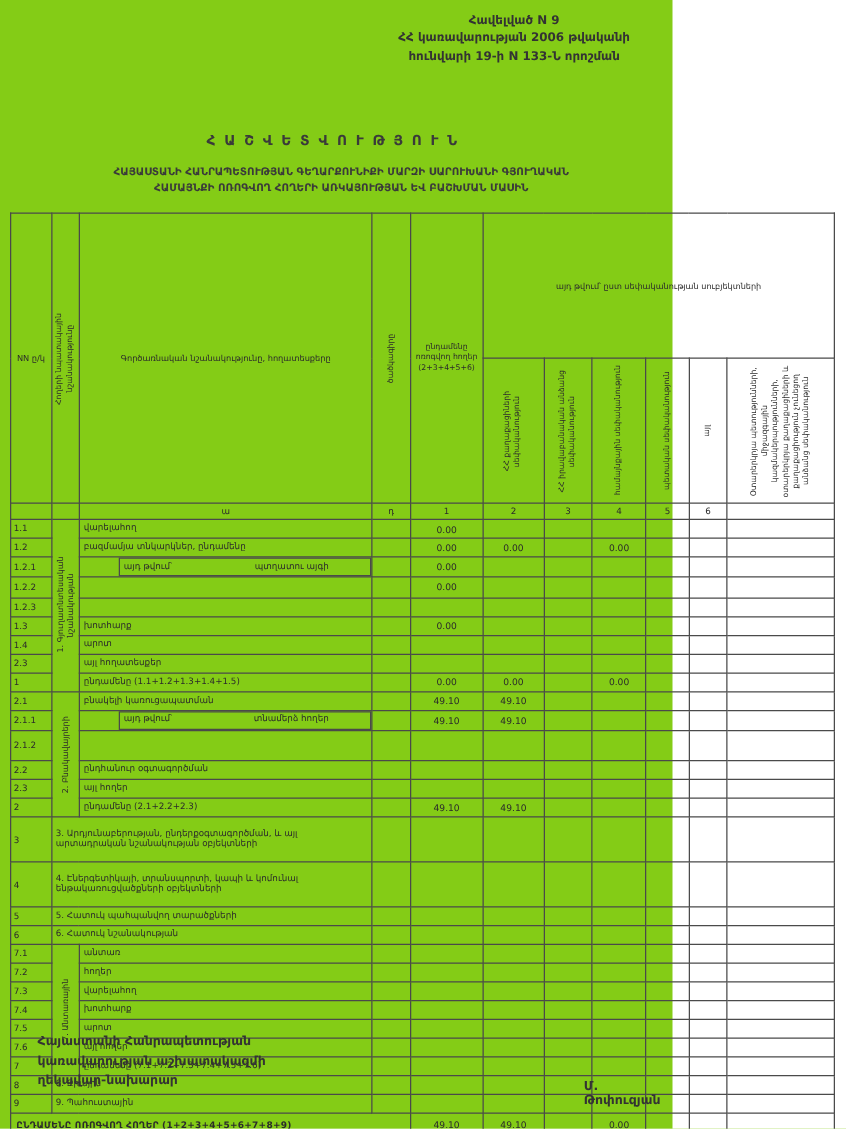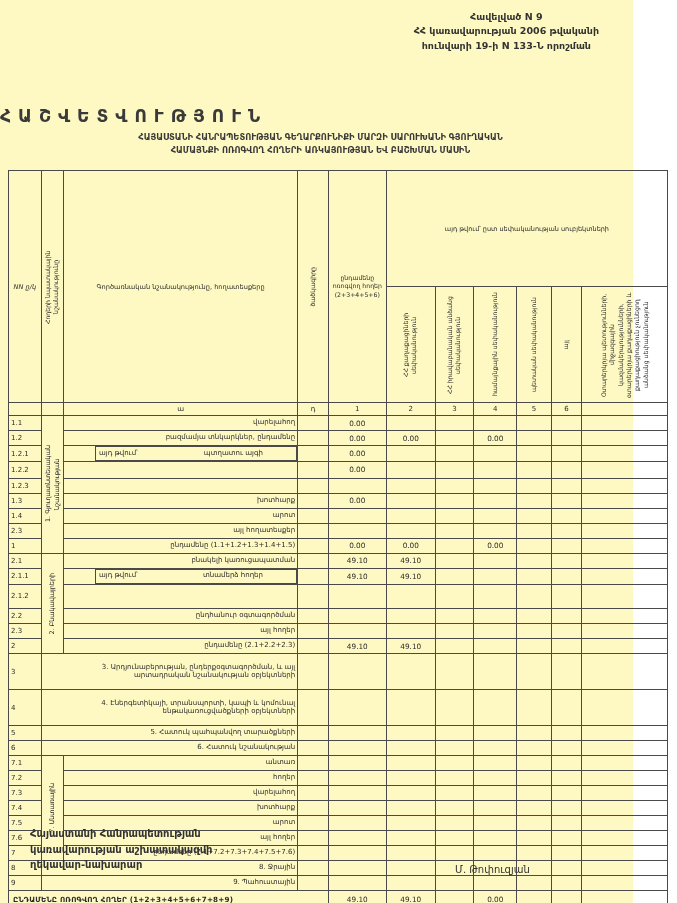--- a/index.html
+++ b/index.html
@@ -5,7 +5,7 @@
   * { margin:0; padding:0; box-sizing:border-box; }
   html,body { width:677px; height:903px; }
   body { background:#ffffff; font-family:"DejaVu Sans", sans-serif; }
-  .page { position:relative; width:633px; height:903px; background:#fef9c3; color:#222; }
+  .page { position:relative; width:538px; height:903px; background:#84cc16; color:#222; }
 
   .appendix { position:absolute; top:10px; right:34px; text-align:center;
               font-size:9.5px; font-weight:bold; line-height:1.5; color:#333; }

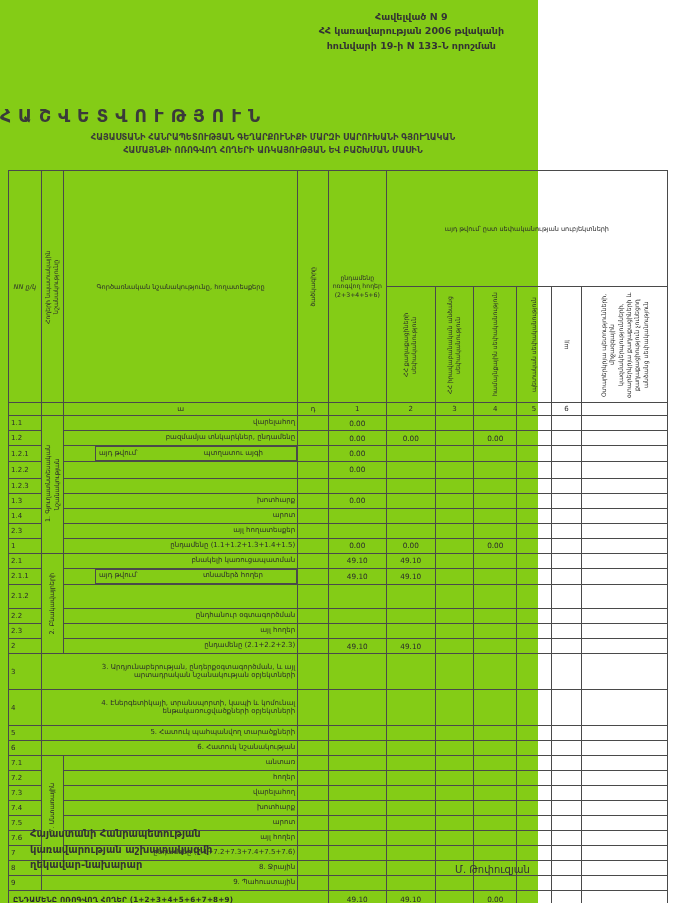--- a/index.html
+++ b/index.html
@@ -10,8 +10,8 @@
   .appendix { position:absolute; top:10px; right:34px; text-align:center;
               font-size:9.5px; font-weight:bold; line-height:1.5; color:#333; }
 
-  .title { position:absolute; top:106px; left:0; width:100%; text-align:left;
-           font-size:17px; font-weight:bold; letter-spacing:7px; color:#3a3a3a; }
+  .title { position:absolute; top:106px; left:0; width:100%; text-align:center;
+           font-size:11px; font-weight:bold; letter-spacing:7px; color:#3a3a3a; }
 
   .subtitle { position:absolute; top:131px; left:4px; width:100%; text-align:center;
               font-size:8.3px; font-weight:bold; line-height:1.55; color:#3a3a3a; }

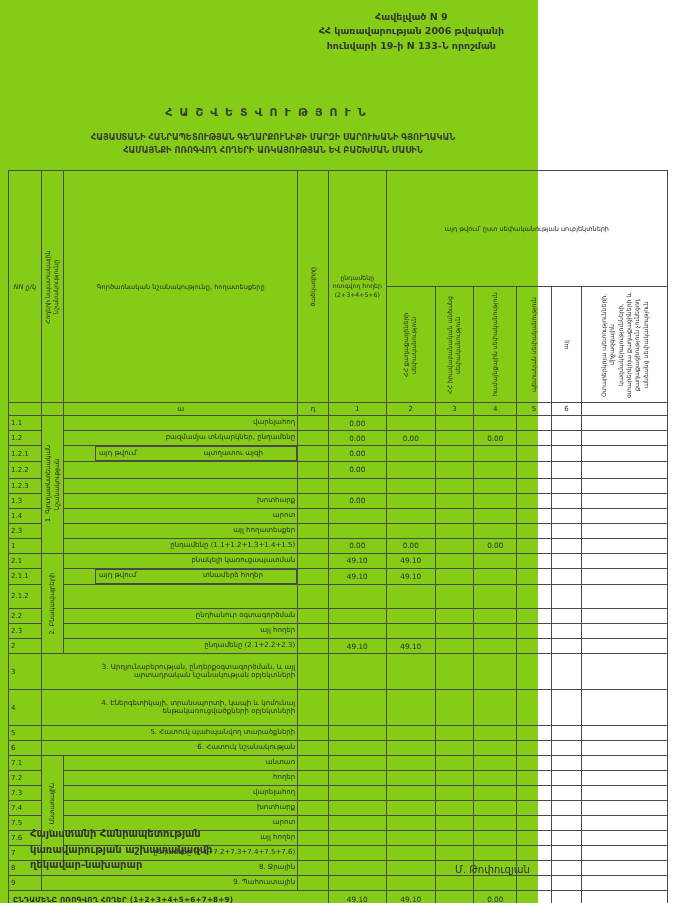--- a/index.html
+++ b/index.html
@@ -23,7 +23,7 @@
 
   thead th { padding:1px;margin-top:32px; }
   th.grouph { height:16px; font-size:6.5px; }
-  th.nnh { font-size:6.6px;font-style:italic; }
+  th.nnh { font-size:6.6px; }
   th.nameh { font-size:6.6px; padding:0 10px; }
   th.totalh { font-size:6.2px; padding:0 2px; line-height:1.35; }
   tr.idx td { height:13px; font-size:7px; text-align:center; }

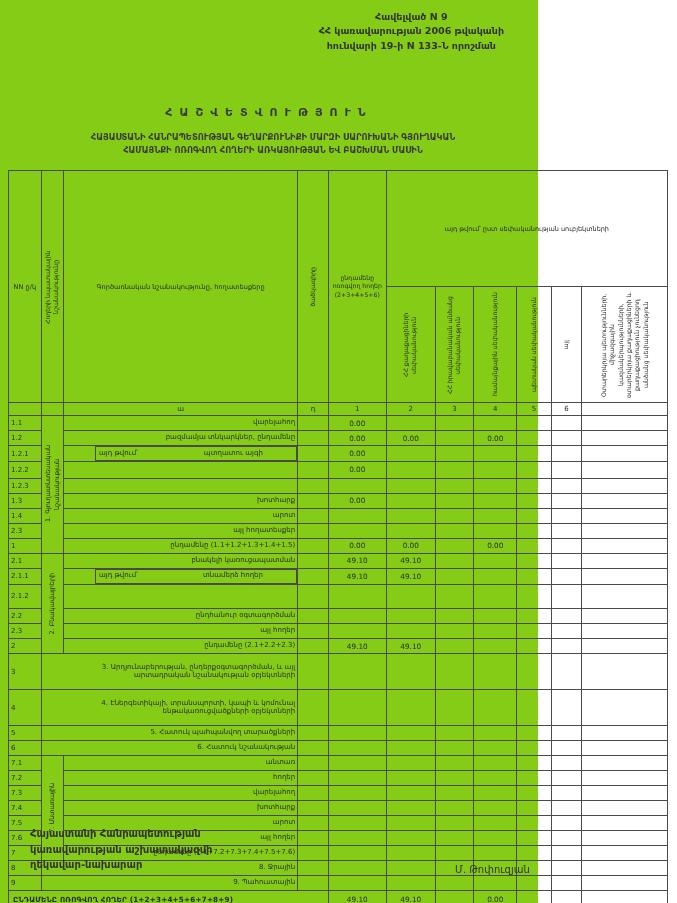--- a/index.html
+++ b/index.html
@@ -34,7 +34,7 @@
 
   tbody td { height:15px; font-size:7px; padding:0 2px; }
   tbody td.nn { text-align:left; font-size:7px; }
-  tbody td.label { padding-left:3px; line-height:1.12;text-align:right; }
+  tbody td.label { padding-left:3px; line-height:1.12; }
   tbody td.label.center-label { padding-left:38%; }
   tbody td.label.flex { display:flex; align-items:center;margin-left:31px; }
   tbody td.label.flex .sub { margin-left:auto; margin-right:16%; }

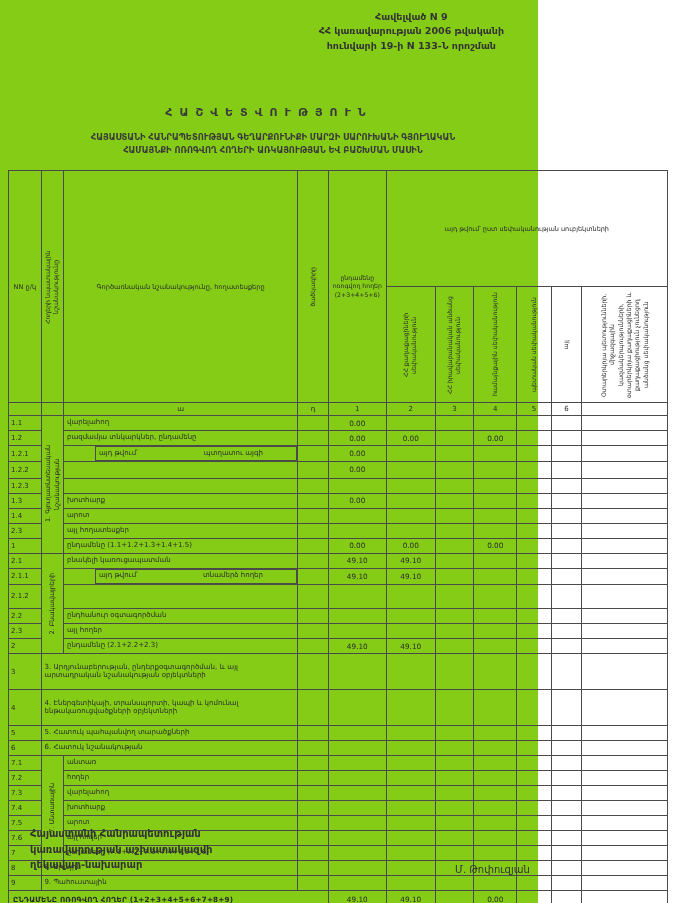--- a/index.html
+++ b/index.html
@@ -47,8 +47,8 @@
 
   .sign-block { position:absolute; left:30px; top:826px; font-size:10px;
                 font-weight:bold; line-height:1.55; color:#333; }
-  .sign-name  { position:absolute; left:455px; top:864px; font-size:10px;
-                font-weight:normal; color:#333; }
+  .sign-name  { position:absolute; left:467px; top:864px; font-size:10px;
+                font-weight:bold; color:#333; }
 </style>
 </head>
 <body>

